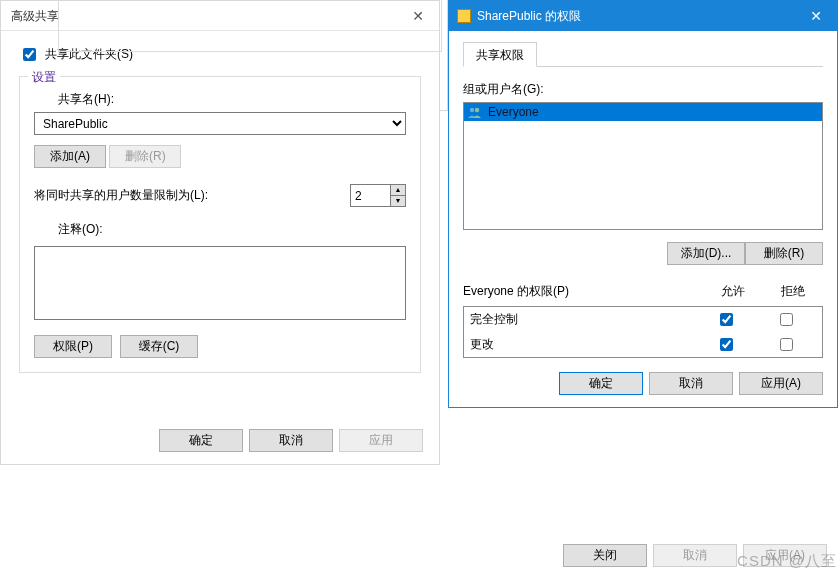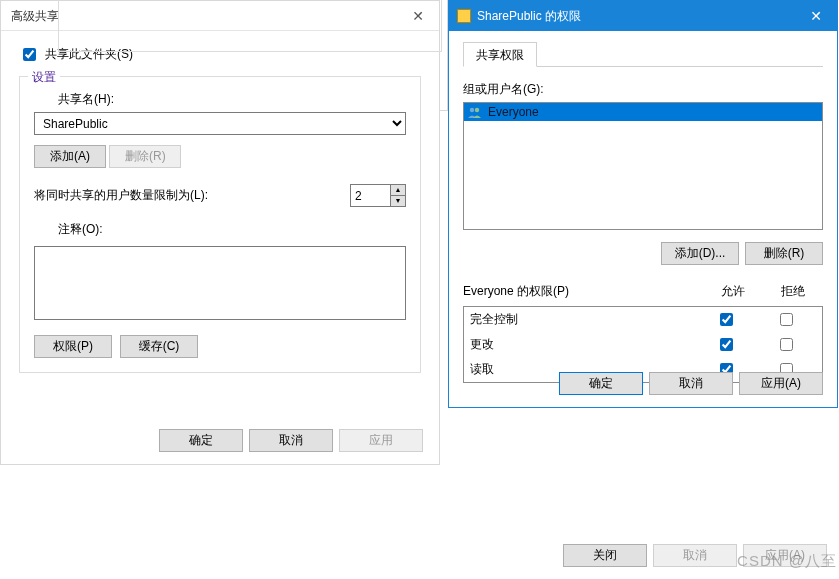--- a/index.html
+++ b/index.html
@@ -67,7 +67,7 @@
 .usricon { display: inline-flex; }
 .usricon svg { width: 16px; height: 12px; }
 
-.add-del { display: flex; justify-content: flex-end; gap: 6px; margin-top: 12px; }
+.add-del { display: flex; justify-content: flex-end; gap: 0; margin-top: 12px; }
 .add-del .btn { min-width: 78px; }
 
 .perm-head { display: flex; margin-top: 18px; margin-bottom: 6px; }

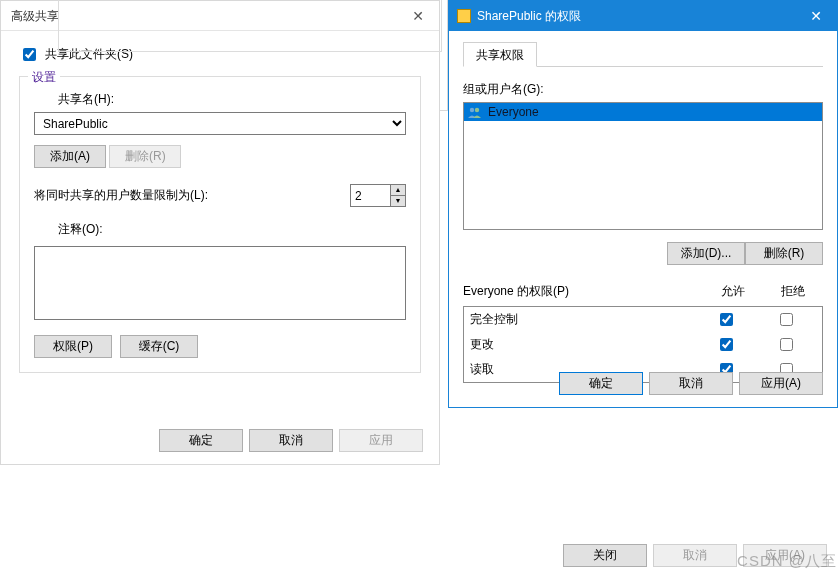--- a/index.html
+++ b/index.html
@@ -199,11 +199,6 @@
           <div class="pc-c"><input type="checkbox" checked="" style=""></div>
           <div class="pc-c"><input type="checkbox" style=""></div>
         </div>
-        <div class="perm-row">
-          <div class="pc-l">读取</div>
-          <div class="pc-c"><input type="checkbox" checked="" style=""></div>
-          <div class="pc-c"><input type="checkbox" style=""></div>
-        </div>
       </div>
 
     <div class="btns-c">

